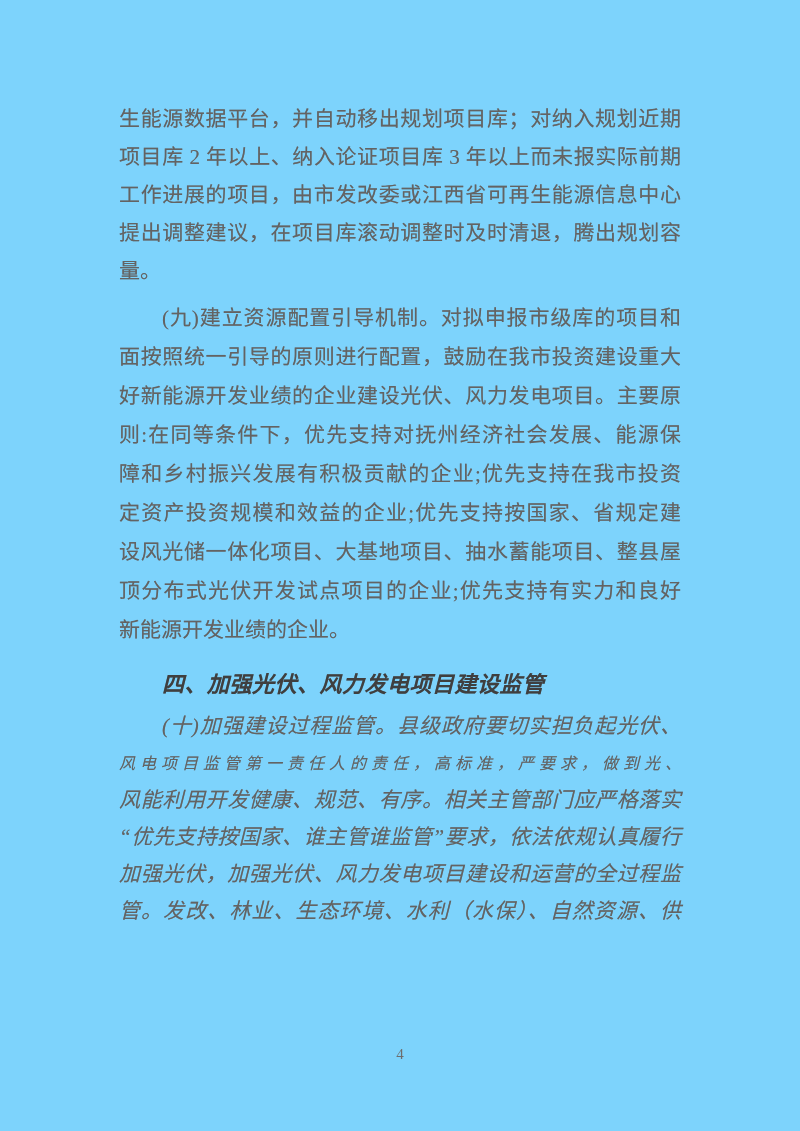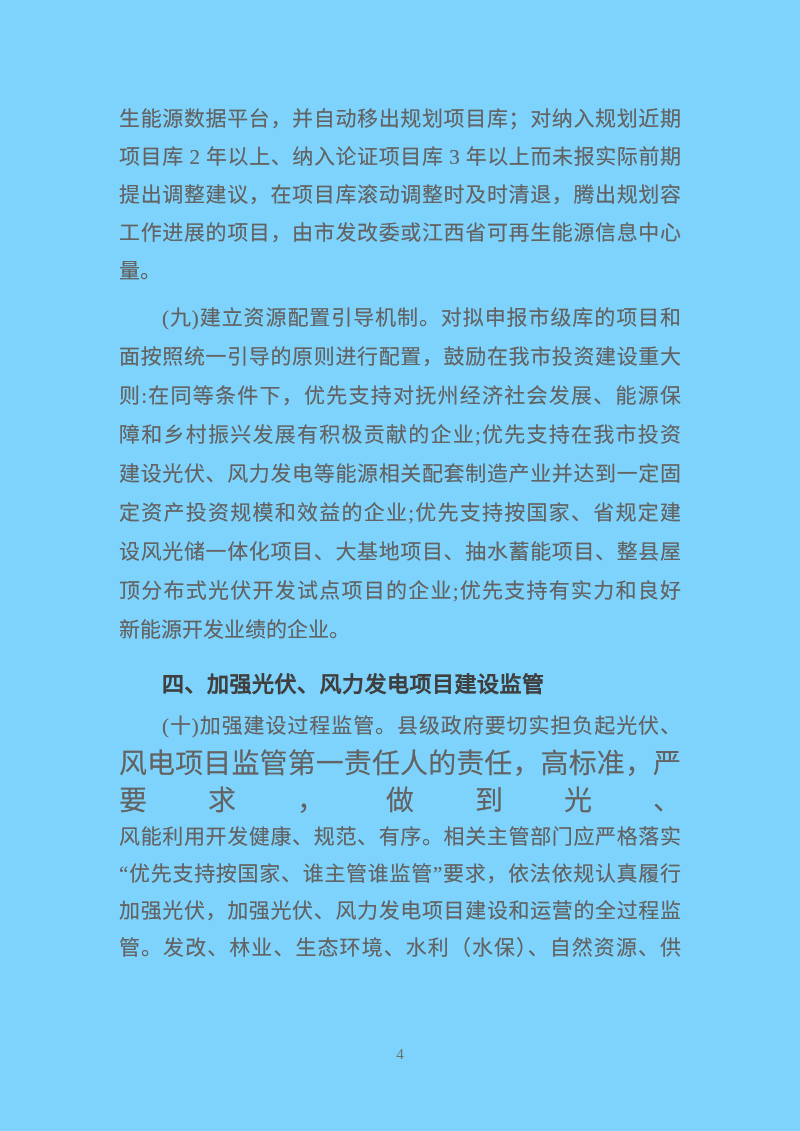--- a/index.html
+++ b/index.html
@@ -69,8 +69,8 @@
     <section class="para para-1">
       <div class="line">生能源数据平台，并自动移出规划项目库；对纳入规划近期</div>
       <div class="line">项目库 2 年以上、纳入论证项目库 3 年以上而未报实际前期</div>
+      <div class="line">工作进展的项目，由市发改委或江西省可再生能源信息中心</div>
       <div class="line">提出调整建议，在项目库滚动调整时及时清退，腾出规划容</div>
-      <div class="line">工作进展的项目，由市发改委或江西省可再生能源信息中心</div>
       <div class="line end">量。</div>
     </section>
 

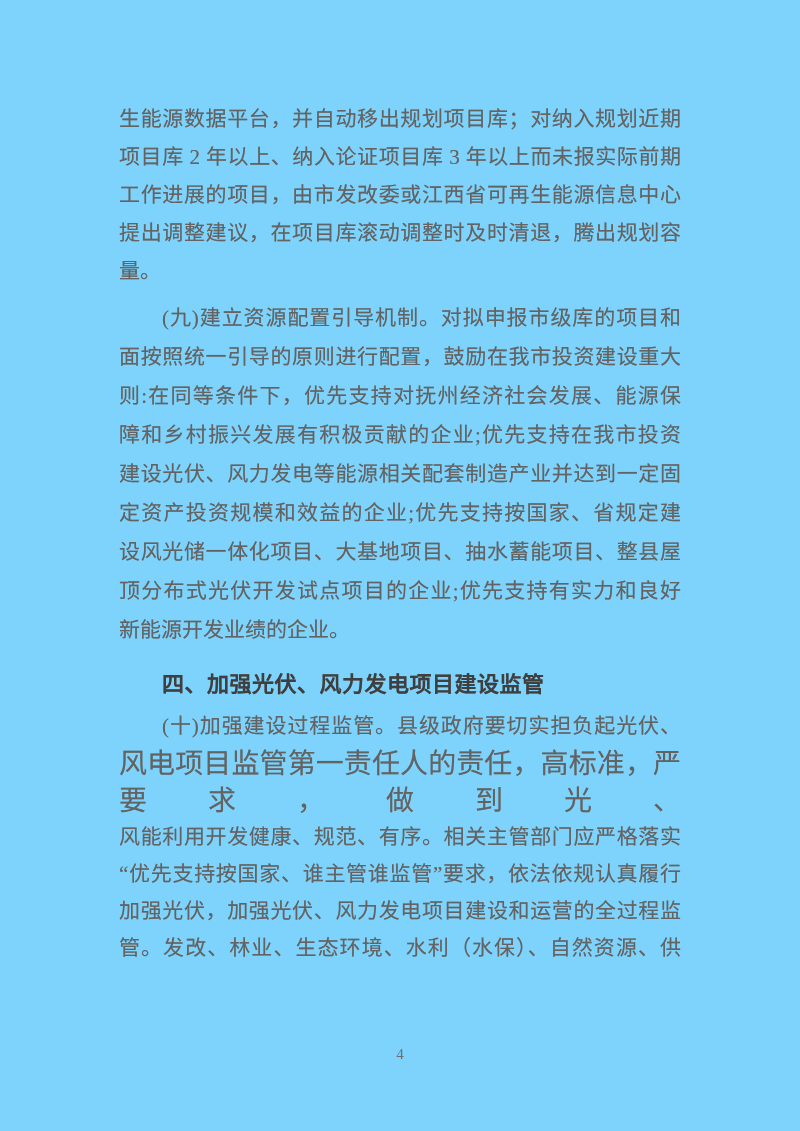--- a/index.html
+++ b/index.html
@@ -77,6 +77,7 @@
     <section class="para para-2">
       <div class="line first">(九)建立资源配置引导机制。对拟申报市级库的项目和</div>
       <div class="line">面按照统一引导的原则进行配置，鼓励在我市投资建设重大</div>
+      <div class="line">好新能源开发业绩的企业建设光伏、风力发电项目。主要原</div>
       <div class="line">则:在同等条件下，优先支持对抚州经济社会发展、能源保</div>
       <div class="line">障和乡村振兴发展有积极贡献的企业;优先支持在我市投资</div>
       <div class="line">建设光伏、风力发电等能源相关配套制造产业并达到一定固</div>

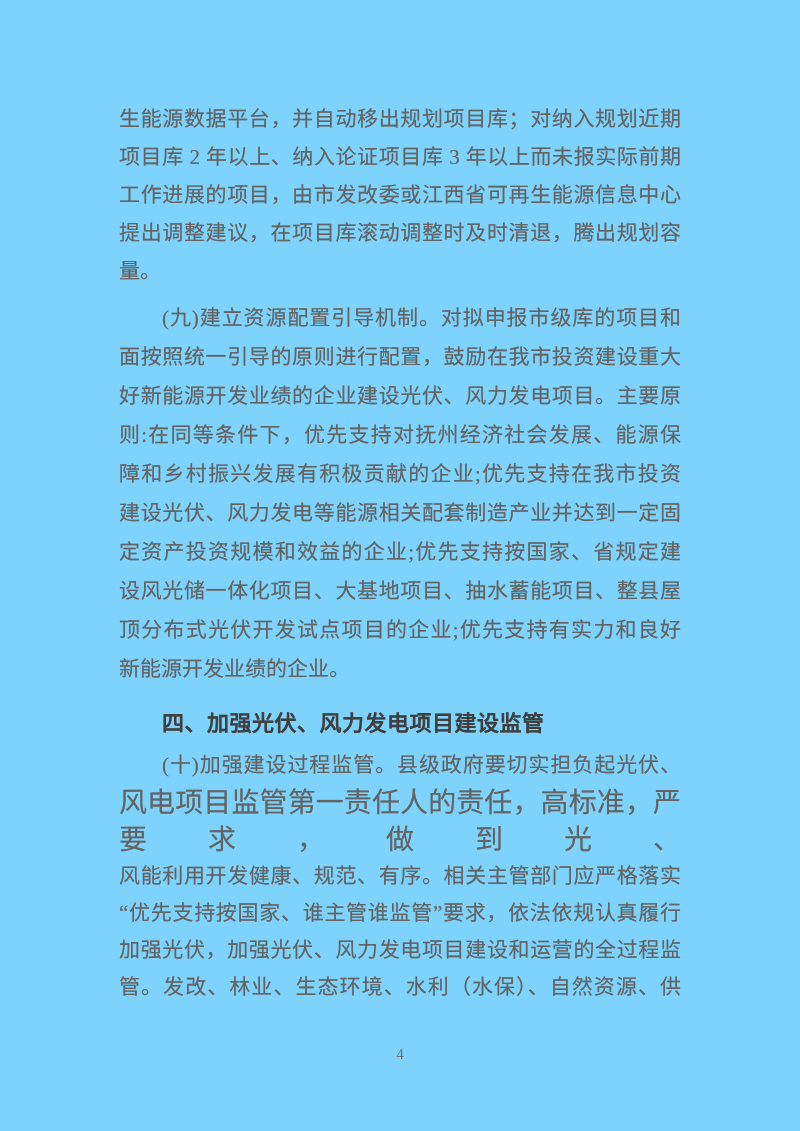--- a/index.html
+++ b/index.html
@@ -80,7 +80,6 @@
       <div class="line">好新能源开发业绩的企业建设光伏、风力发电项目。主要原</div>
       <div class="line">则:在同等条件下，优先支持对抚州经济社会发展、能源保</div>
       <div class="line">障和乡村振兴发展有积极贡献的企业;优先支持在我市投资</div>
-      <div class="line">建设光伏、风力发电等能源相关配套制造产业并达到一定固</div>
       <div class="line">定资产投资规模和效益的企业;优先支持按国家、省规定建</div>
       <div class="line">设风光储一体化项目、大基地项目、抽水蓄能项目、整县屋</div>
       <div class="line">顶分布式光伏开发试点项目的企业;优先支持有实力和良好</div>

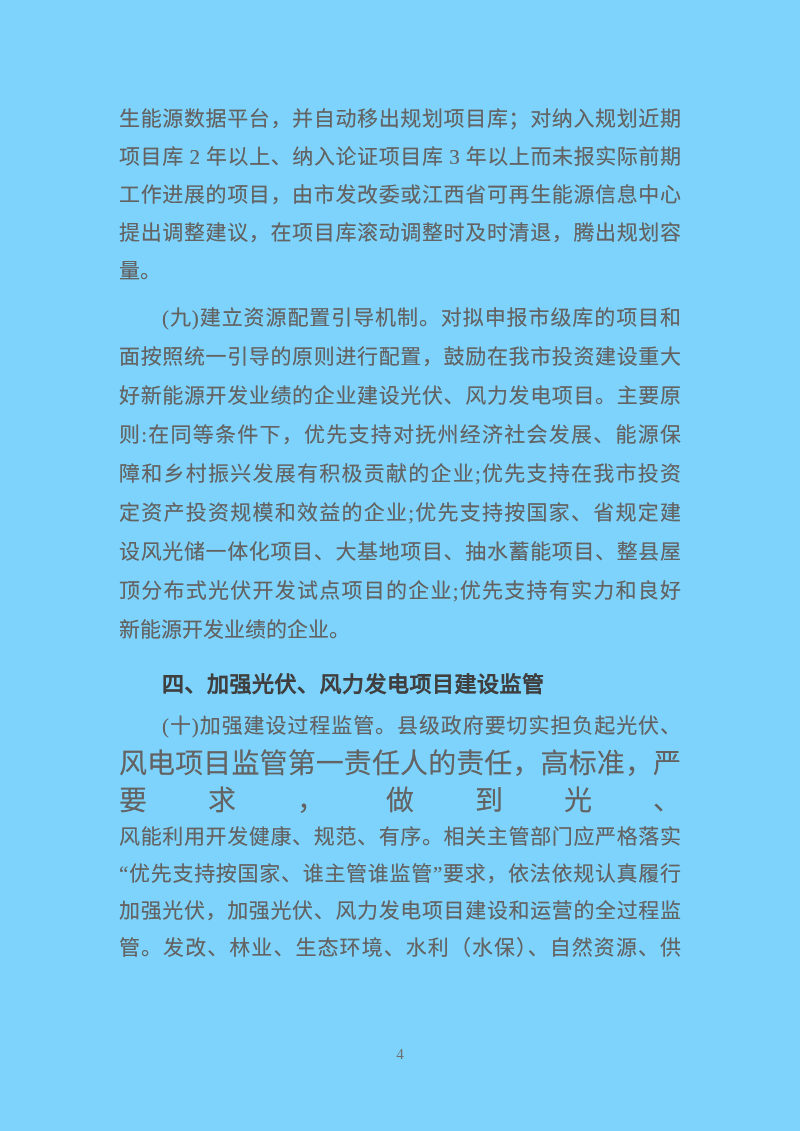--- a/index.html
+++ b/index.html
@@ -47,6 +47,7 @@
     text-indent: 43px;
     letter-spacing: 0.5px;
     text-shadow: 0 0 0.5px rgba(80,80,80,0.5);
+    font-style: italic;
   }
   .page-number {
     position: absolute;

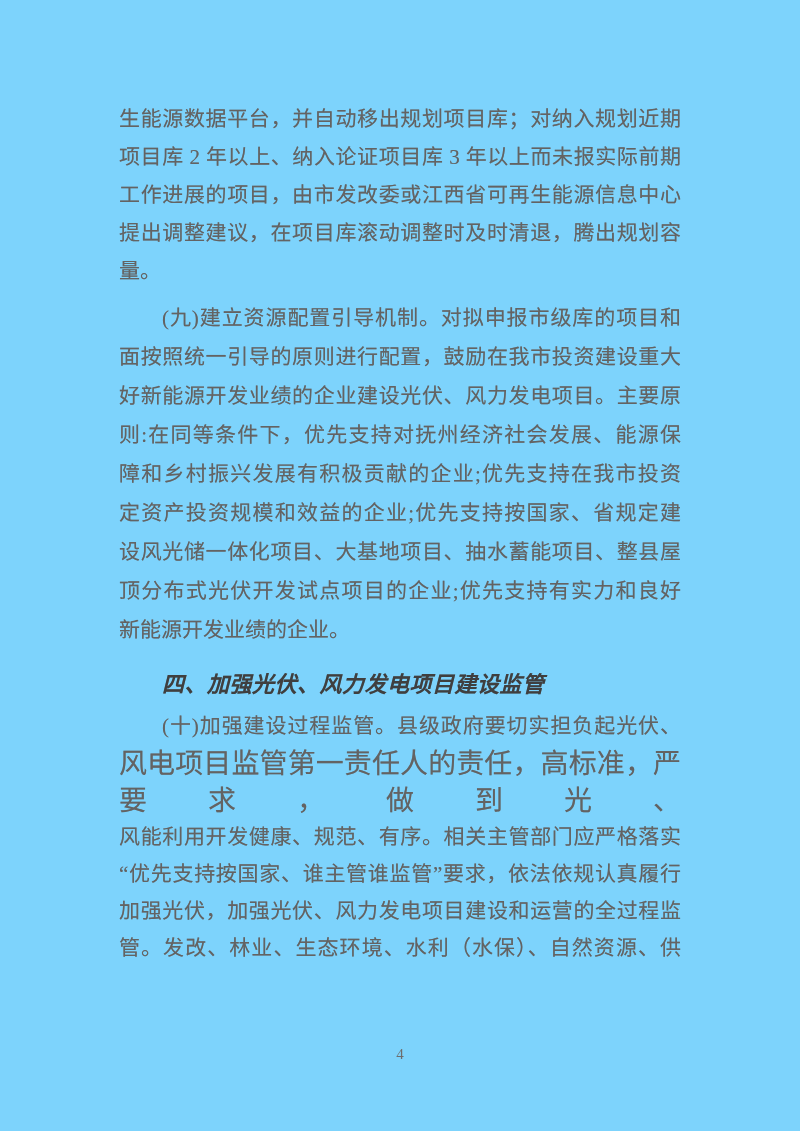--- a/index.html
+++ b/index.html
@@ -29,7 +29,7 @@
   }
   .para-1 { line-height: 38px; margin-bottom: 9px; }
   .para-2 { line-height: 39px; margin-bottom: 14px; }
-  .para-3 { line-height: 37px; }
+  .para-3 { line-height: 37px; font-style: italic; }
   .line {
     text-align: justify;
     text-align-last: justify;

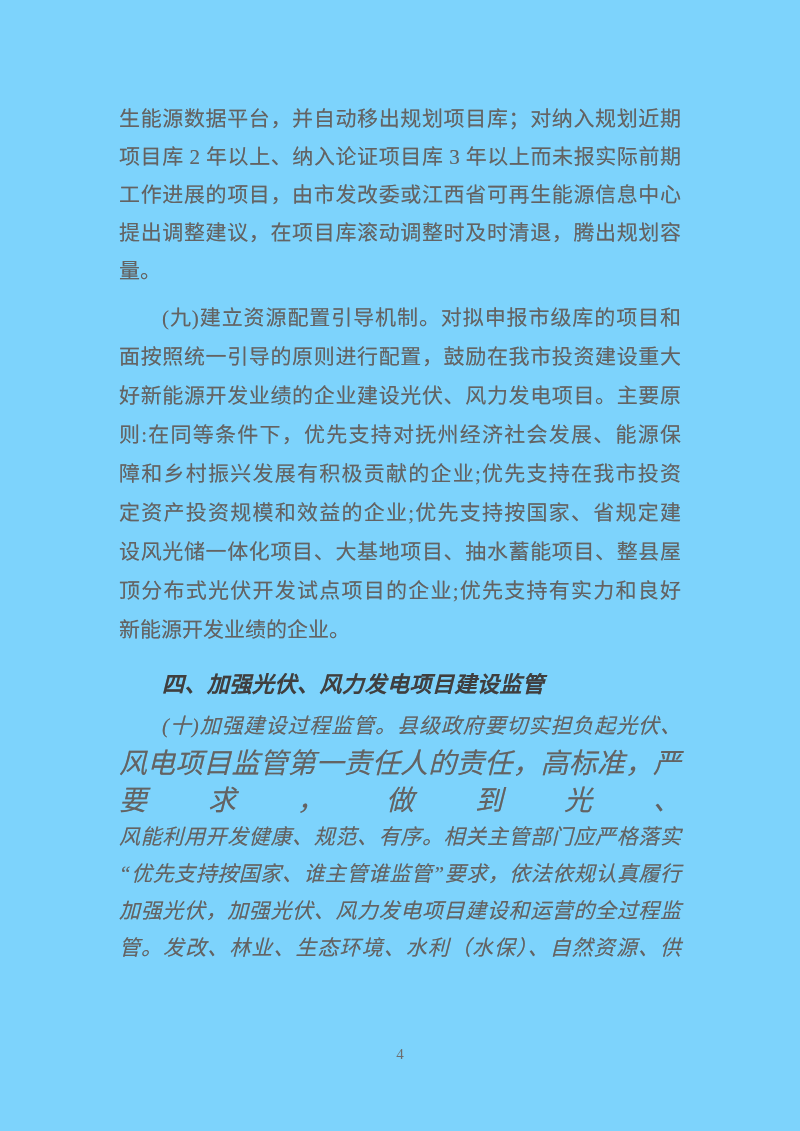--- a/index.html
+++ b/index.html
@@ -36,7 +36,7 @@
   }
   .line.first { text-indent: 43px; }
   .line.end { text-align-last: left; }
-  .line.tight { font-size: 28px; }
+  .line.tight { font-size: 16px; }
   .heading {
     margin: 2px 0;
     font-family: "Liberation Sans", "DejaVu Sans", sans-serif;

